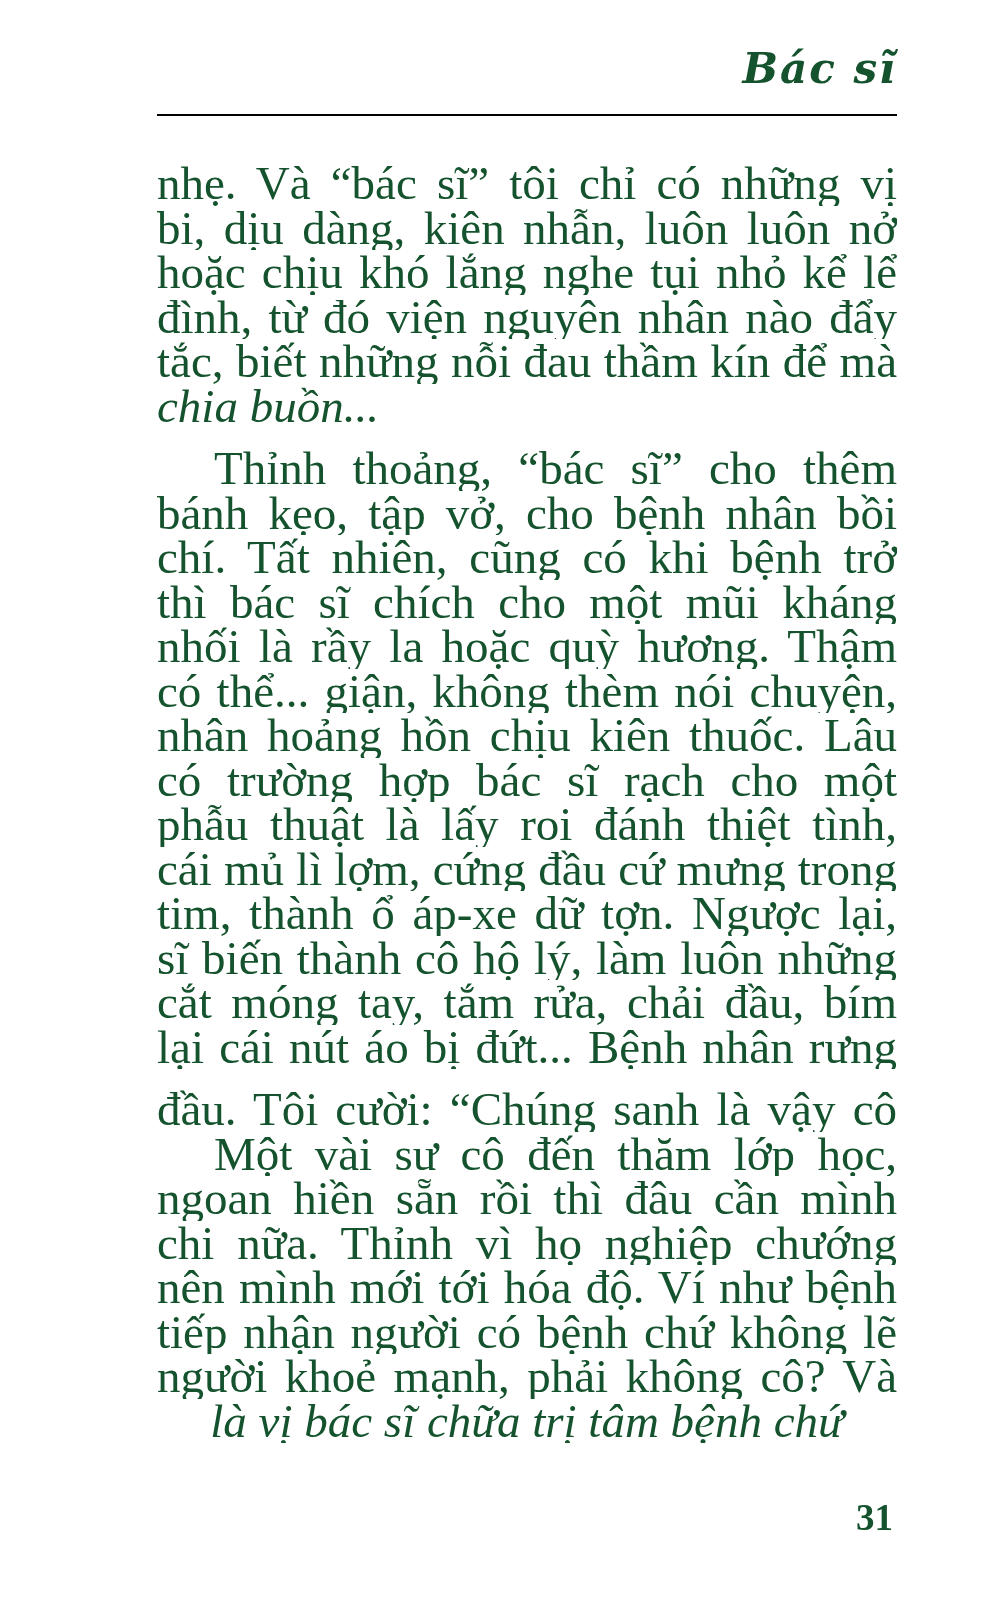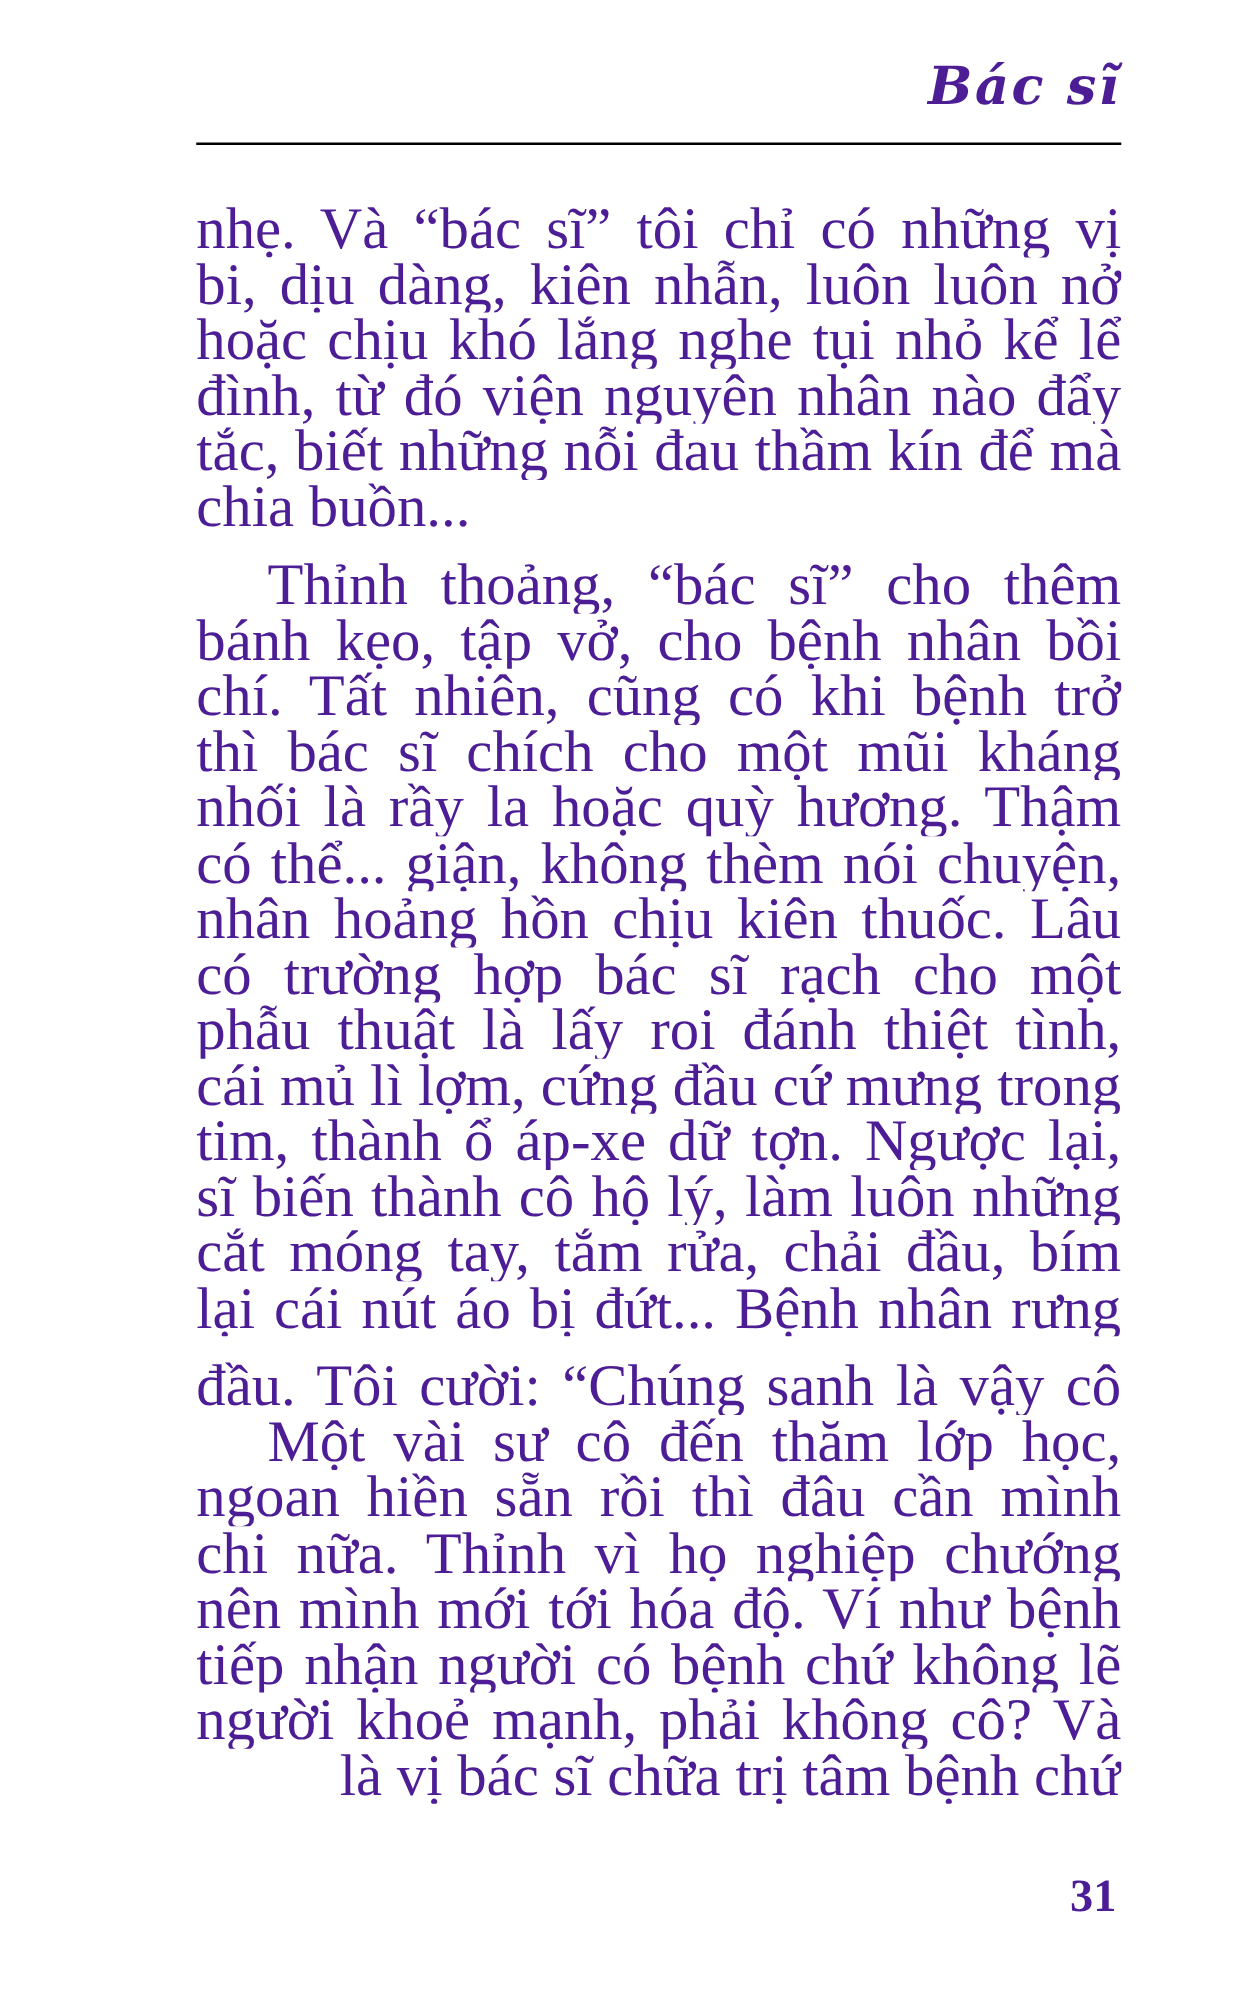--- a/index.html
+++ b/index.html
@@ -8,7 +8,7 @@
     width: 1000px;
     height: 1600px;
     background: #ffffff;
-    color: #4c1d95;
+    color: #14532d;
     font-family: "Liberation Serif", "DejaVu Serif", serif;
     overflow: hidden;
   }

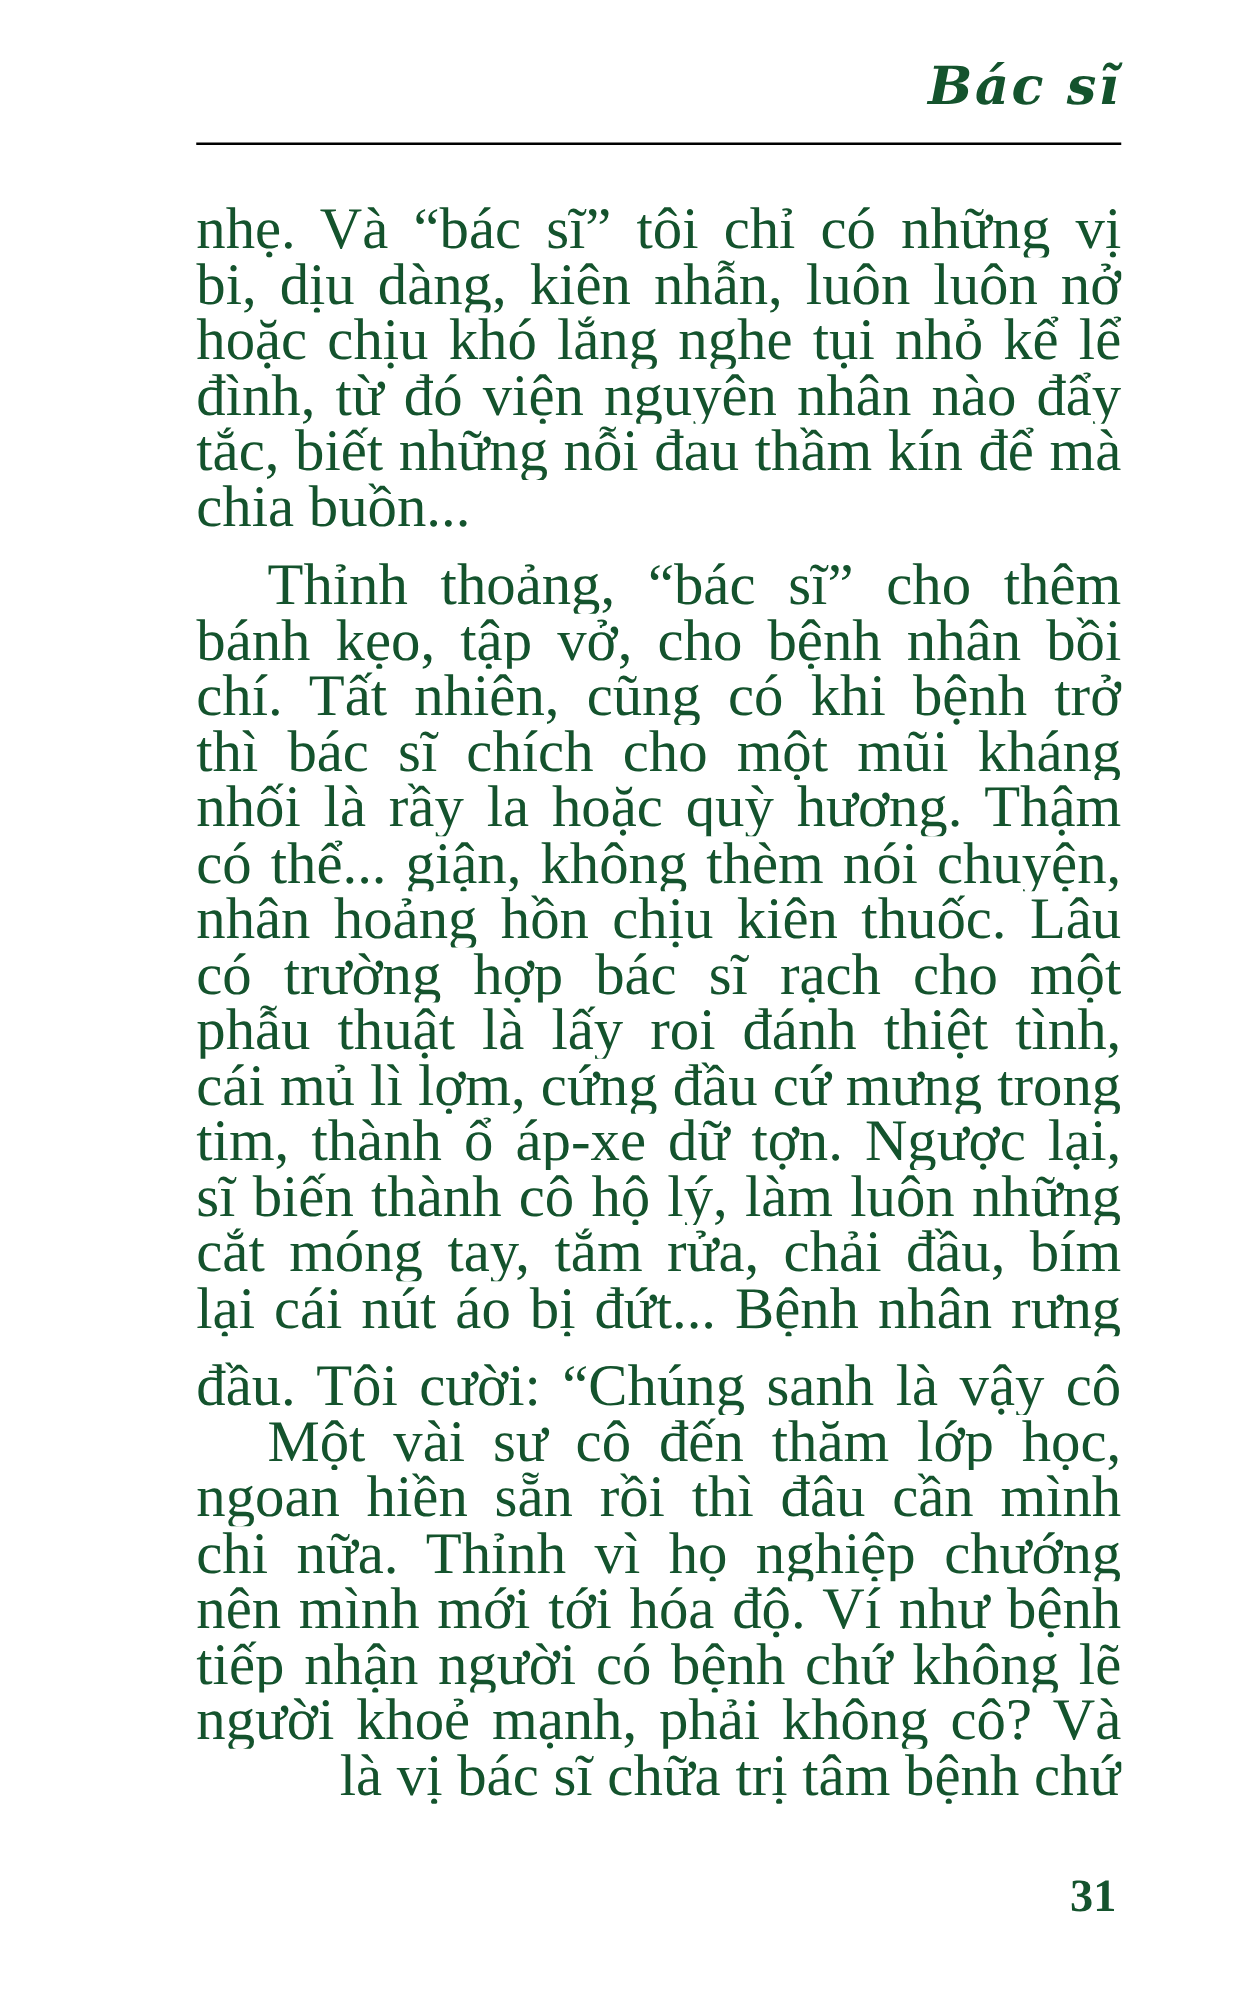--- a/index.html
+++ b/index.html
@@ -54,8 +54,9 @@
     vertical-align: top;
   }
   .line.para-end {
-    text-align: right;
+    text-align: center;
     text-align-last: left;
+    font-style: italic;
   }
   .line.first-indent { text-indent: 57px; }
   .page-number {

